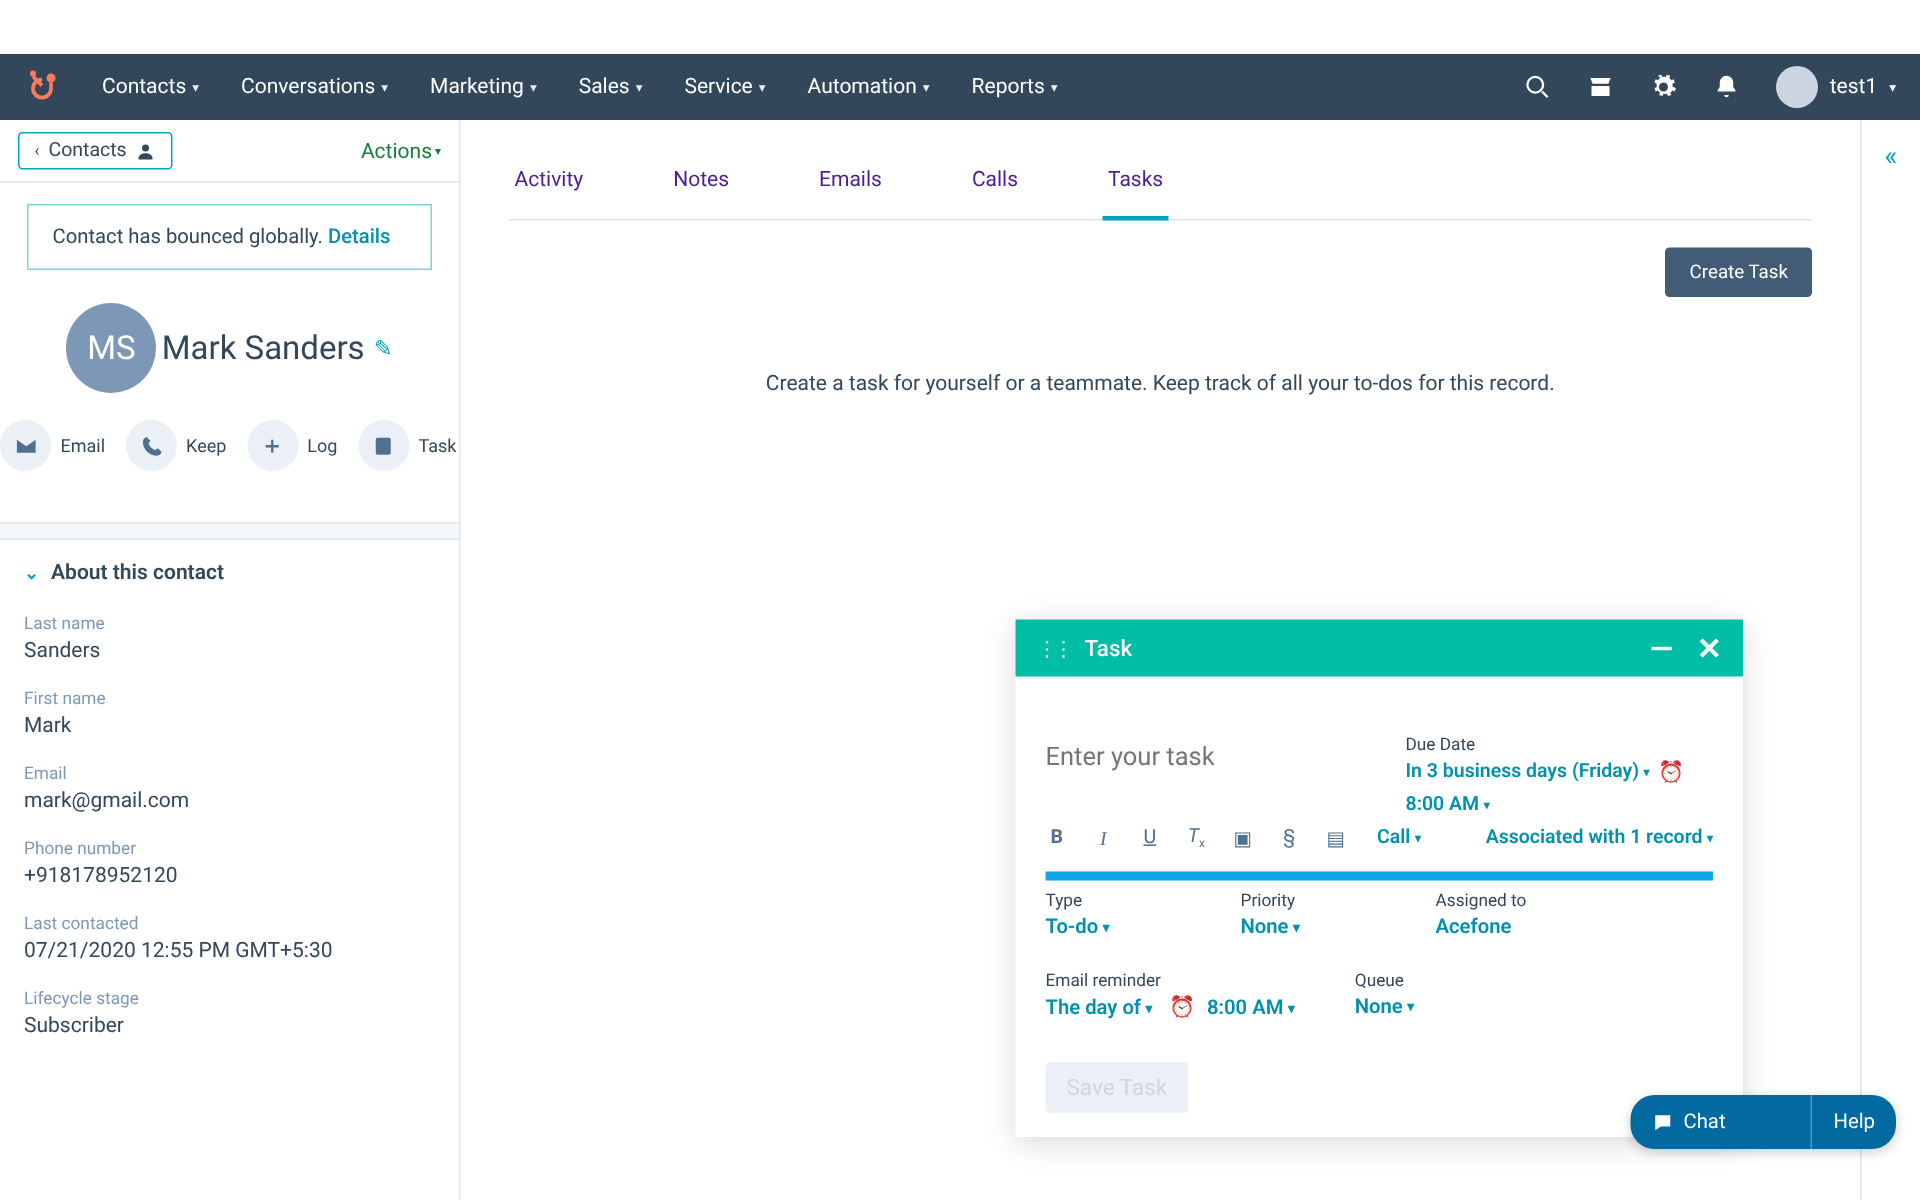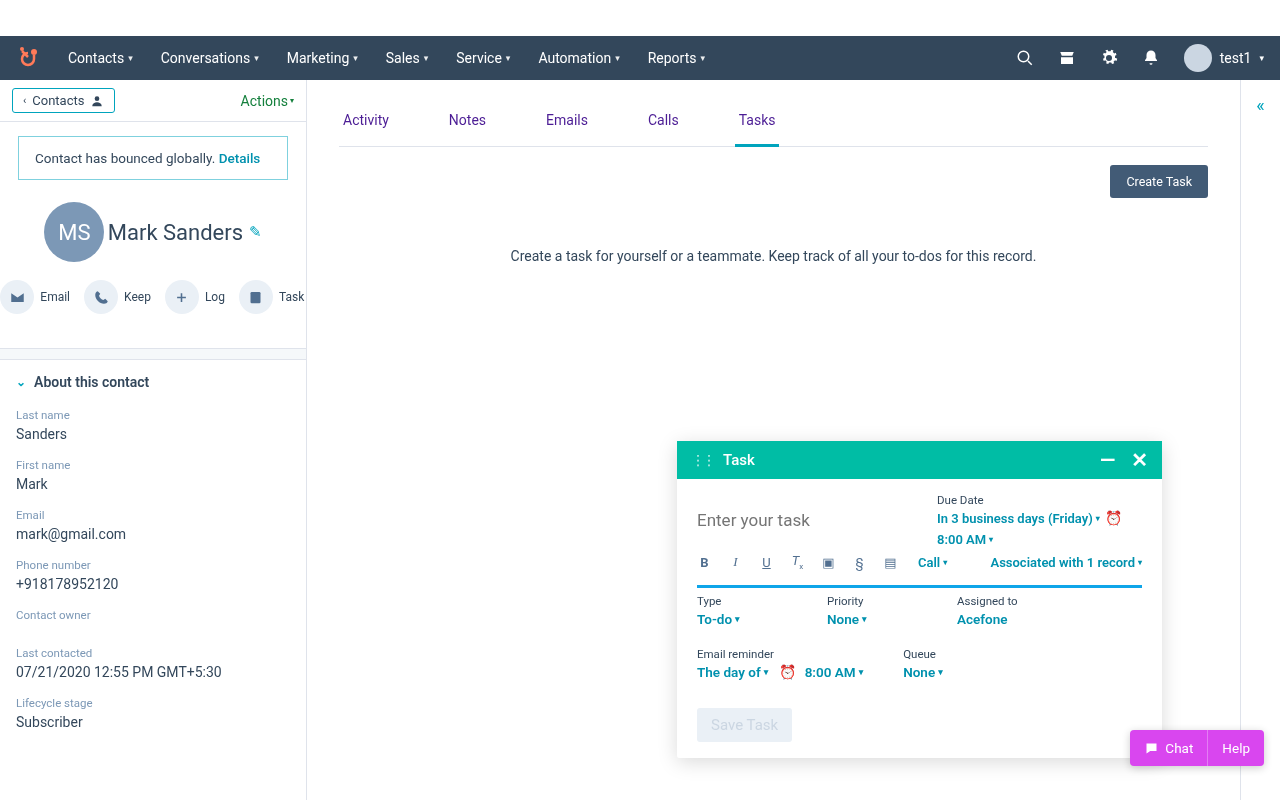--- a/index.html
+++ b/index.html
@@ -67,7 +67,7 @@
 .task-top-row { display: flex; gap: 18px; }
 .task-title-input { flex: 1; border: none; font-size: 17px; color: #7c98b6; padding: 4px 0; outline: none; }
 .due-col { min-width: 168px; }
-.due-label { font-size: 11.5px; color: #33475b; margin-bottom: 3px; }
+.due-label { font-size: 11.5px; color: #33475b; margin-bottom: 3px; margin-top: 24px; }
 .due-row { display: flex; align-items: center; gap: 6px; flex-wrap: wrap; }
 .due-link { color: #0091ae; font-weight: 600; font-size: 13px; display: inline-flex; align-items: center; gap: 3px; cursor: pointer; }
 .alarm-ic { color: #516f90; font-size: 14px; }

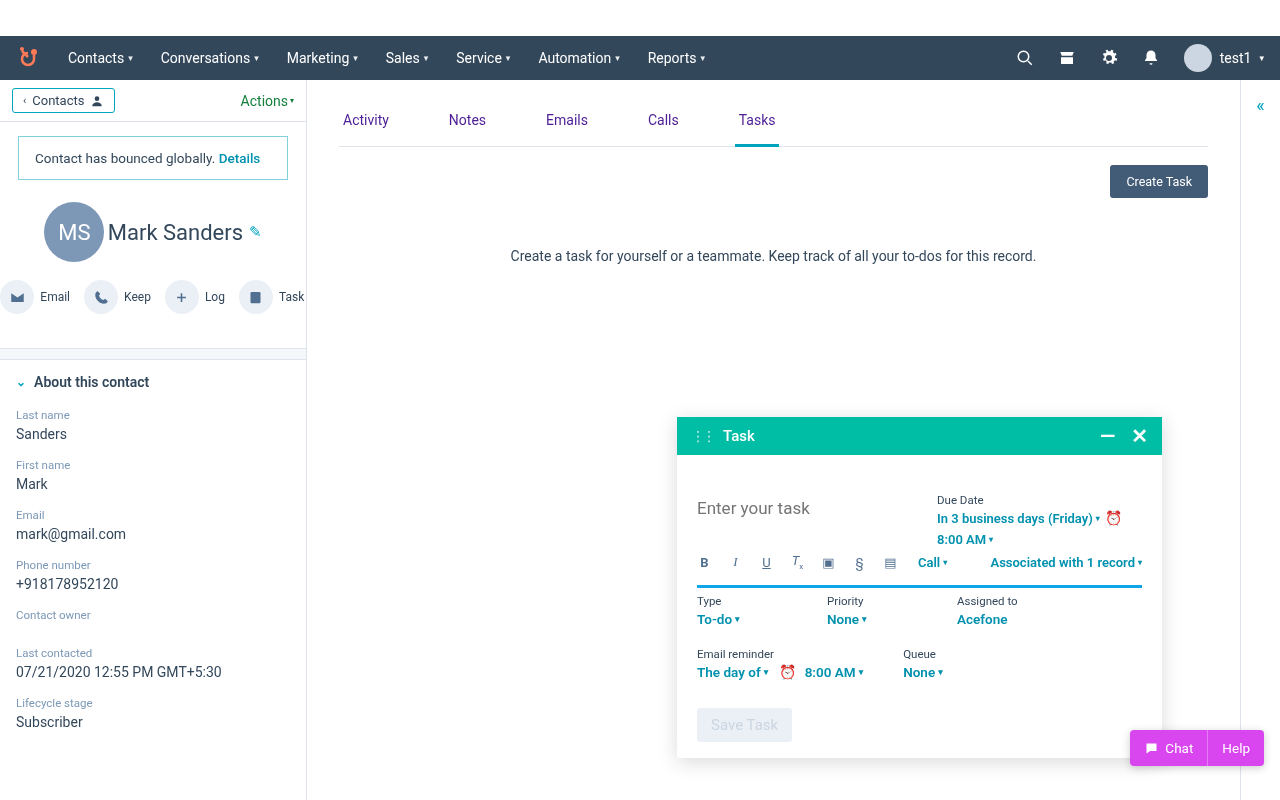--- a/index.html
+++ b/index.html
@@ -80,7 +80,7 @@
 .toolbar-row .more { color: #0091ae; font-weight: 600; margin-left: 4px; display: inline-flex; align-items: center; gap: 3px; }
 .toolbar-row .assoc { margin-left: auto; color: #0091ae; font-weight: 600; display: inline-flex; align-items: center; gap: 3px; cursor: pointer; font-size: 13px; }
 
-.task-fields { display: flex; flex-wrap: wrap; gap: 20px 40px; padding: 6px 0 14px; border-top: 3px solid #0ea5e9; margin-top: 4px; }
+.task-fields { display: flex; flex-wrap: wrap; gap: 20px 40px; padding: 6px 0 14px; border-top: 6px solid #0ea5e9; margin-top: 4px; }
 .tfield { min-width: 90px; }
 .tfield-label { font-size: 11.5px; color: #33475b; margin-bottom: 3px; }
 .tfield-value { color: #0091ae; font-weight: 600; font-size: 13.5px; display: inline-flex; align-items: center; gap: 3px; cursor: pointer; }

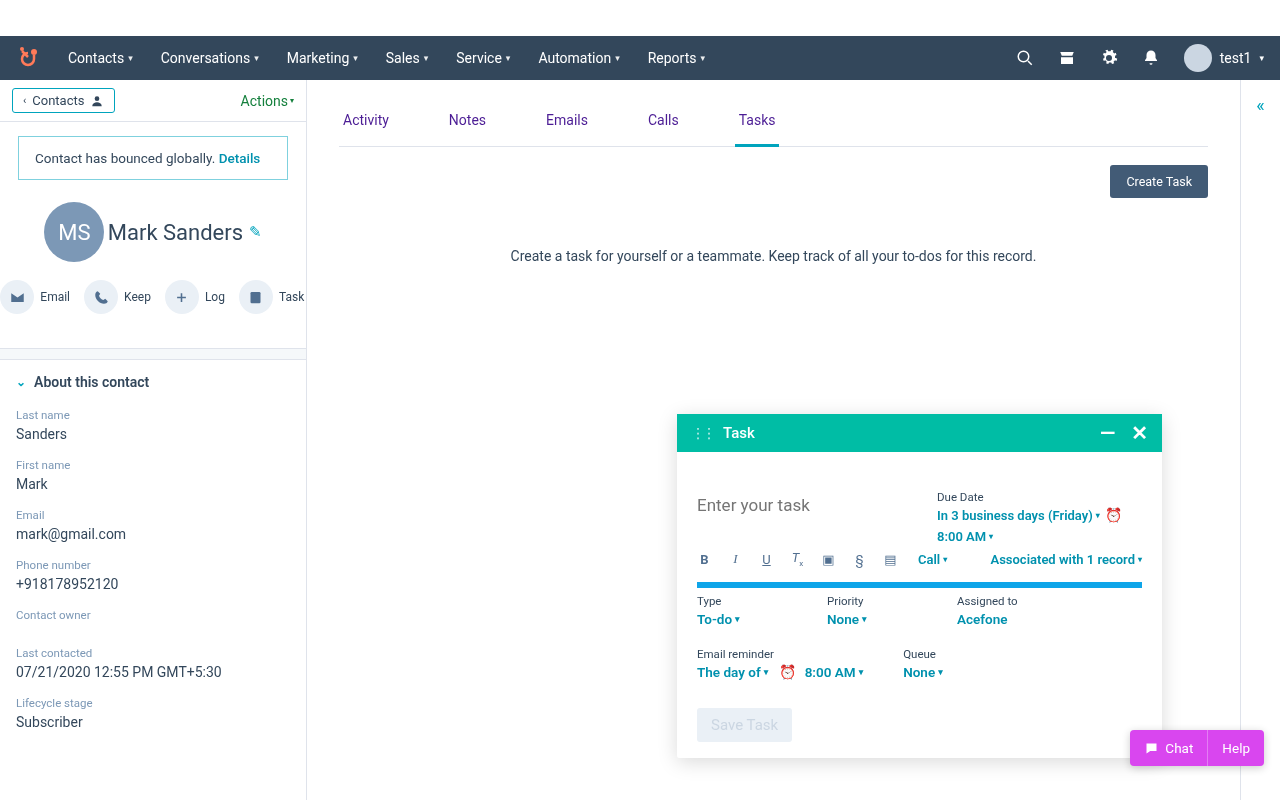--- a/index.html
+++ b/index.html
@@ -263,10 +263,6 @@
           <div class="field-label">Phone number</div>
           <div class="field-value">+918178952120</div>
         </div>
-      <div class="field field-spacer">
-          <div class="field-label">Contact owner</div>
-          <div class="field-value"></div>
-        </div>
       <div class="field">
           <div class="field-label">Last contacted</div>
           <div class="field-value">07/21/2020 12:55 PM GMT+5:30</div>

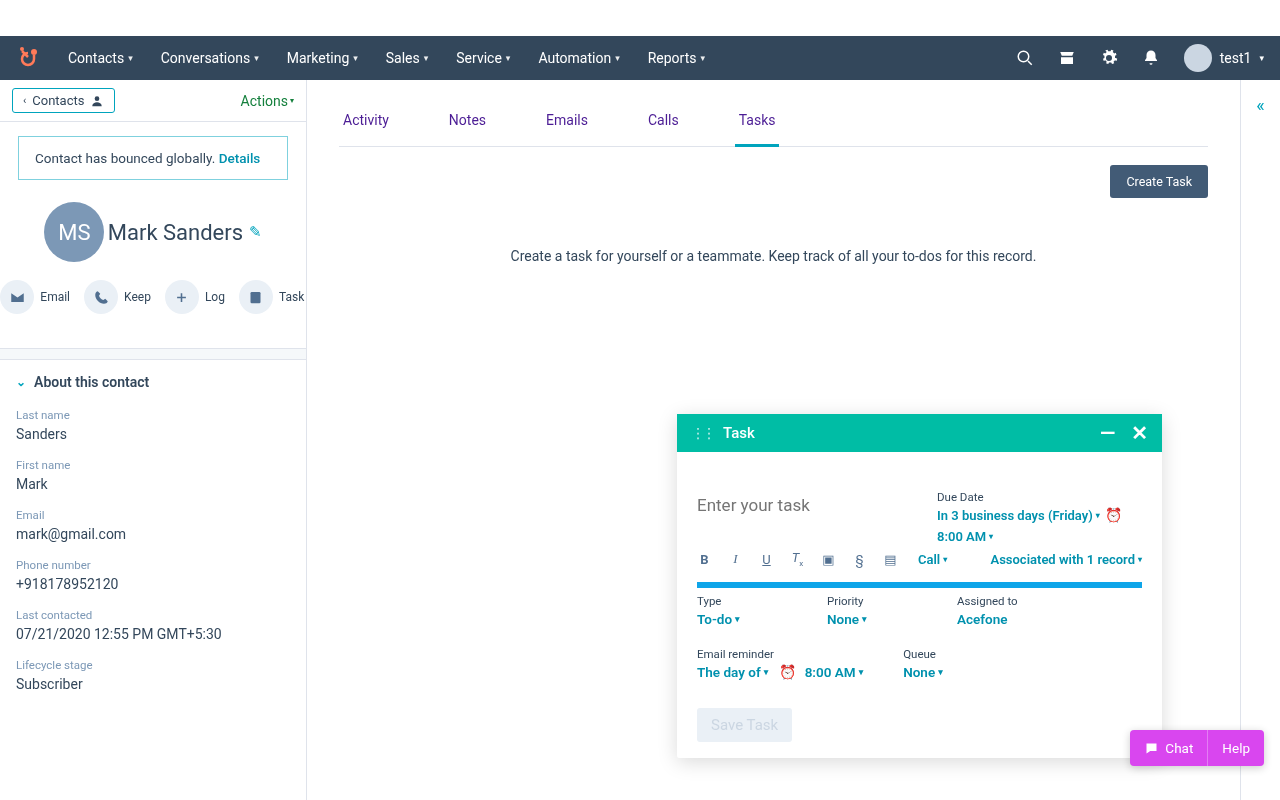--- a/index.html
+++ b/index.html
@@ -91,7 +91,7 @@
 
 
 .help-chat { position: absolute; bottom: 34px; right: 16px; display: flex; z-index: 60; }
-.chat-pill { background: #d946ef; color: #fff; display: flex; align-items: center; border-radius: 4px; overflow: hidden; box-shadow: 0 2px 8px rgba(0,0,0,.2); }
+.chat-pill { background: #0369a1; color: #fff; display: flex; align-items: center; border-radius: 16px; overflow: hidden; box-shadow: 0 2px 8px rgba(0,0,0,.2); gap: 43px; }
 .chat-seg { padding: 10px 14px; display: flex; align-items: center; gap: 6px; cursor: pointer; font-size: 13.5px; }
 .chat-seg + .chat-seg { border-left: 1px solid rgba(255,255,255,.3); }
 

